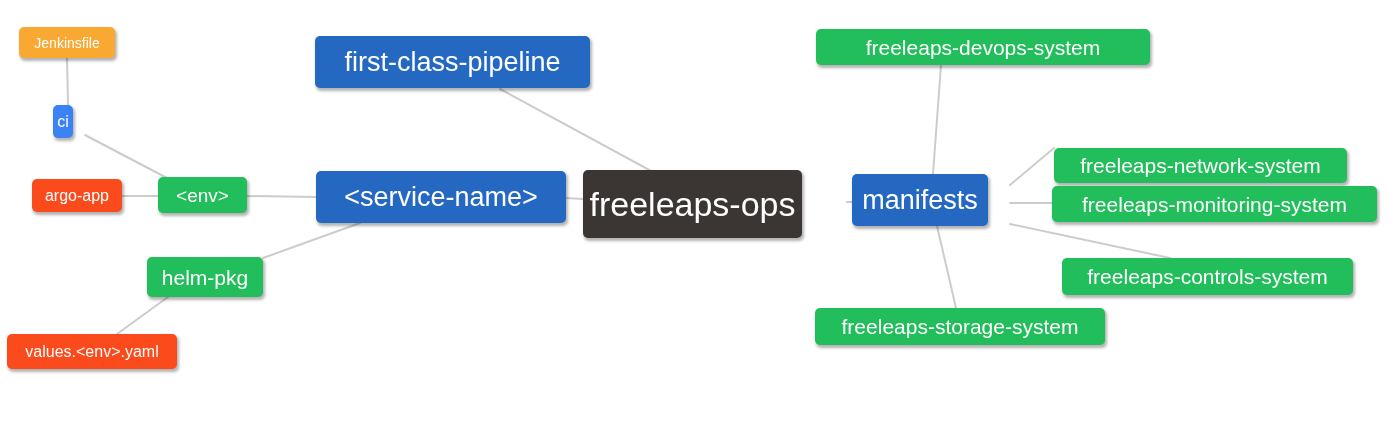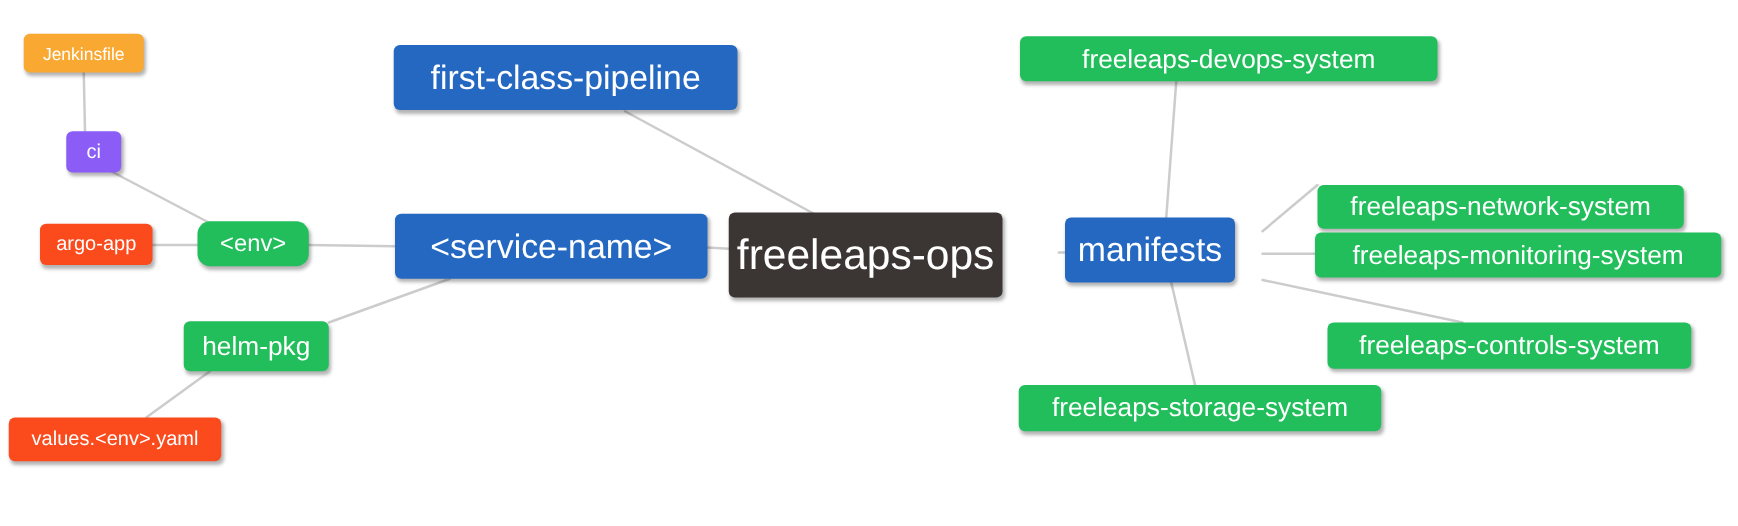--- a/index.html
+++ b/index.html
@@ -71,7 +71,7 @@
     </svg>
   <div class="nodes-layer">
       <div class="node size-xs" style="left: 19px; top: 27px; width: 96px; height: 31px; background: rgb(249, 168, 50); color: rgb(255, 255, 255);">Jenkinsfile</div>
-      <div class="node size-s" style="left: 53px; top: 105px; width: 44px; height: 33px; background: #8b5cf6; color: rgb(255, 255, 255);">ci</div>
+      <div class="node size-s" style="left: 53px; top: 105px; width: 20px; height: 33px; background: #3b82f6; color: rgb(255, 255, 255);">ci</div>
       <div class="node size-s" style="left: 32px; top: 179px; width: 90px; height: 33px; background: rgb(251, 74, 28); color: rgb(255, 255, 255);">argo-app</div>
       <div class="node size-m" style="left: 158px; top: 177px; width: 89px; height: 36px; background: rgb(33, 190, 91); color: rgb(255, 255, 255); border-radius: 10px;">&lt;env&gt;</div>
       <div class="node size-xl" style="left: 315px; top: 36px; width: 275px; height: 52px; background: rgb(36, 104, 194); color: rgb(255, 255, 255);">first-class-pipeline</div>

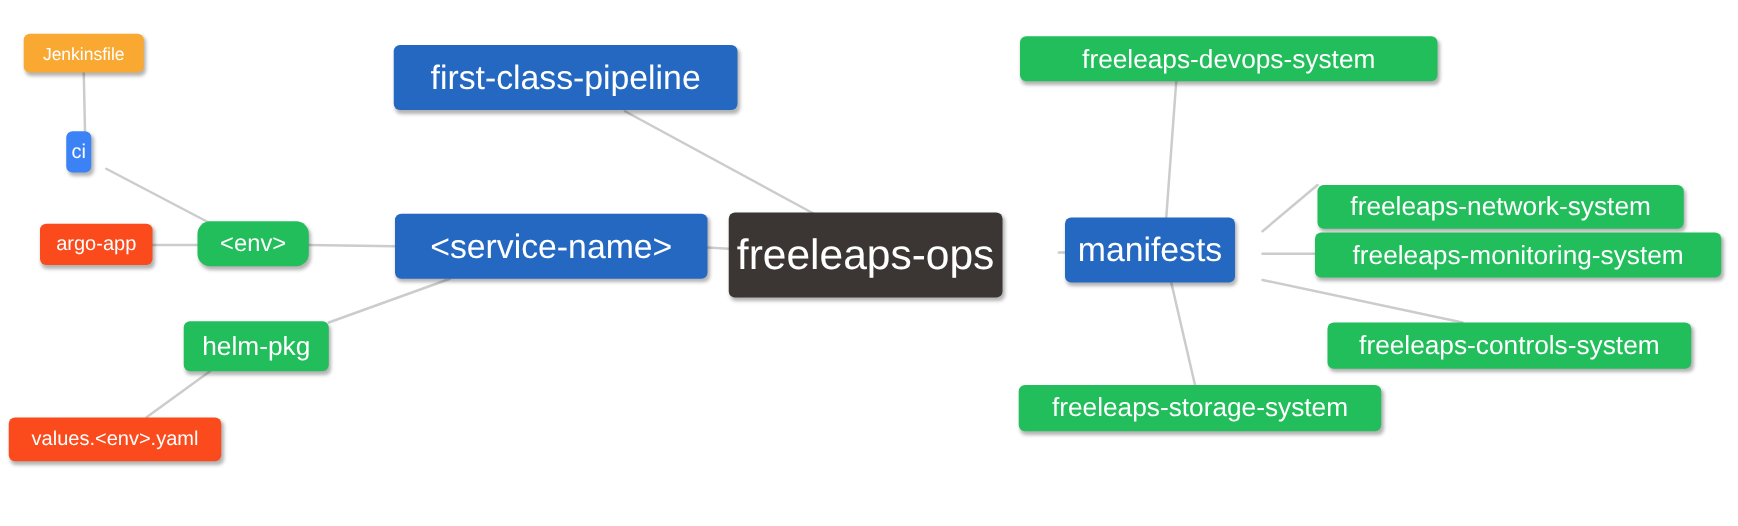--- a/index.html
+++ b/index.html
@@ -73,7 +73,7 @@
       <div class="node size-xs" style="left: 19px; top: 27px; width: 96px; height: 31px; background: rgb(249, 168, 50); color: rgb(255, 255, 255);">Jenkinsfile</div>
       <div class="node size-s" style="left: 53px; top: 105px; width: 20px; height: 33px; background: #3b82f6; color: rgb(255, 255, 255);">ci</div>
       <div class="node size-s" style="left: 32px; top: 179px; width: 90px; height: 33px; background: rgb(251, 74, 28); color: rgb(255, 255, 255);">argo-app</div>
-      <div class="node size-m" style="left: 158px; top: 177px; width: 89px; height: 36px; background: rgb(33, 190, 91); color: rgb(255, 255, 255); border-radius: 10px;">&lt;env&gt;</div>
+      <div class="node size-m" style="left: 158px; top: 177px; width: 89px; height: 36px; background: rgb(33, 190, 91); color: rgb(255, 255, 255);">&lt;env&gt;</div>
       <div class="node size-xl" style="left: 315px; top: 36px; width: 275px; height: 52px; background: rgb(36, 104, 194); color: rgb(255, 255, 255);">first-class-pipeline</div>
       <div class="node size-xl" style="left: 316px; top: 171px; width: 250px; height: 52px; background: rgb(36, 104, 194); color: rgb(255, 255, 255);">&lt;service-name&gt;</div>
       <div class="node size-l" style="left: 147px; top: 257px; width: 116px; height: 40px; background: rgb(33, 190, 91); color: rgb(255, 255, 255);">helm-pkg</div>

